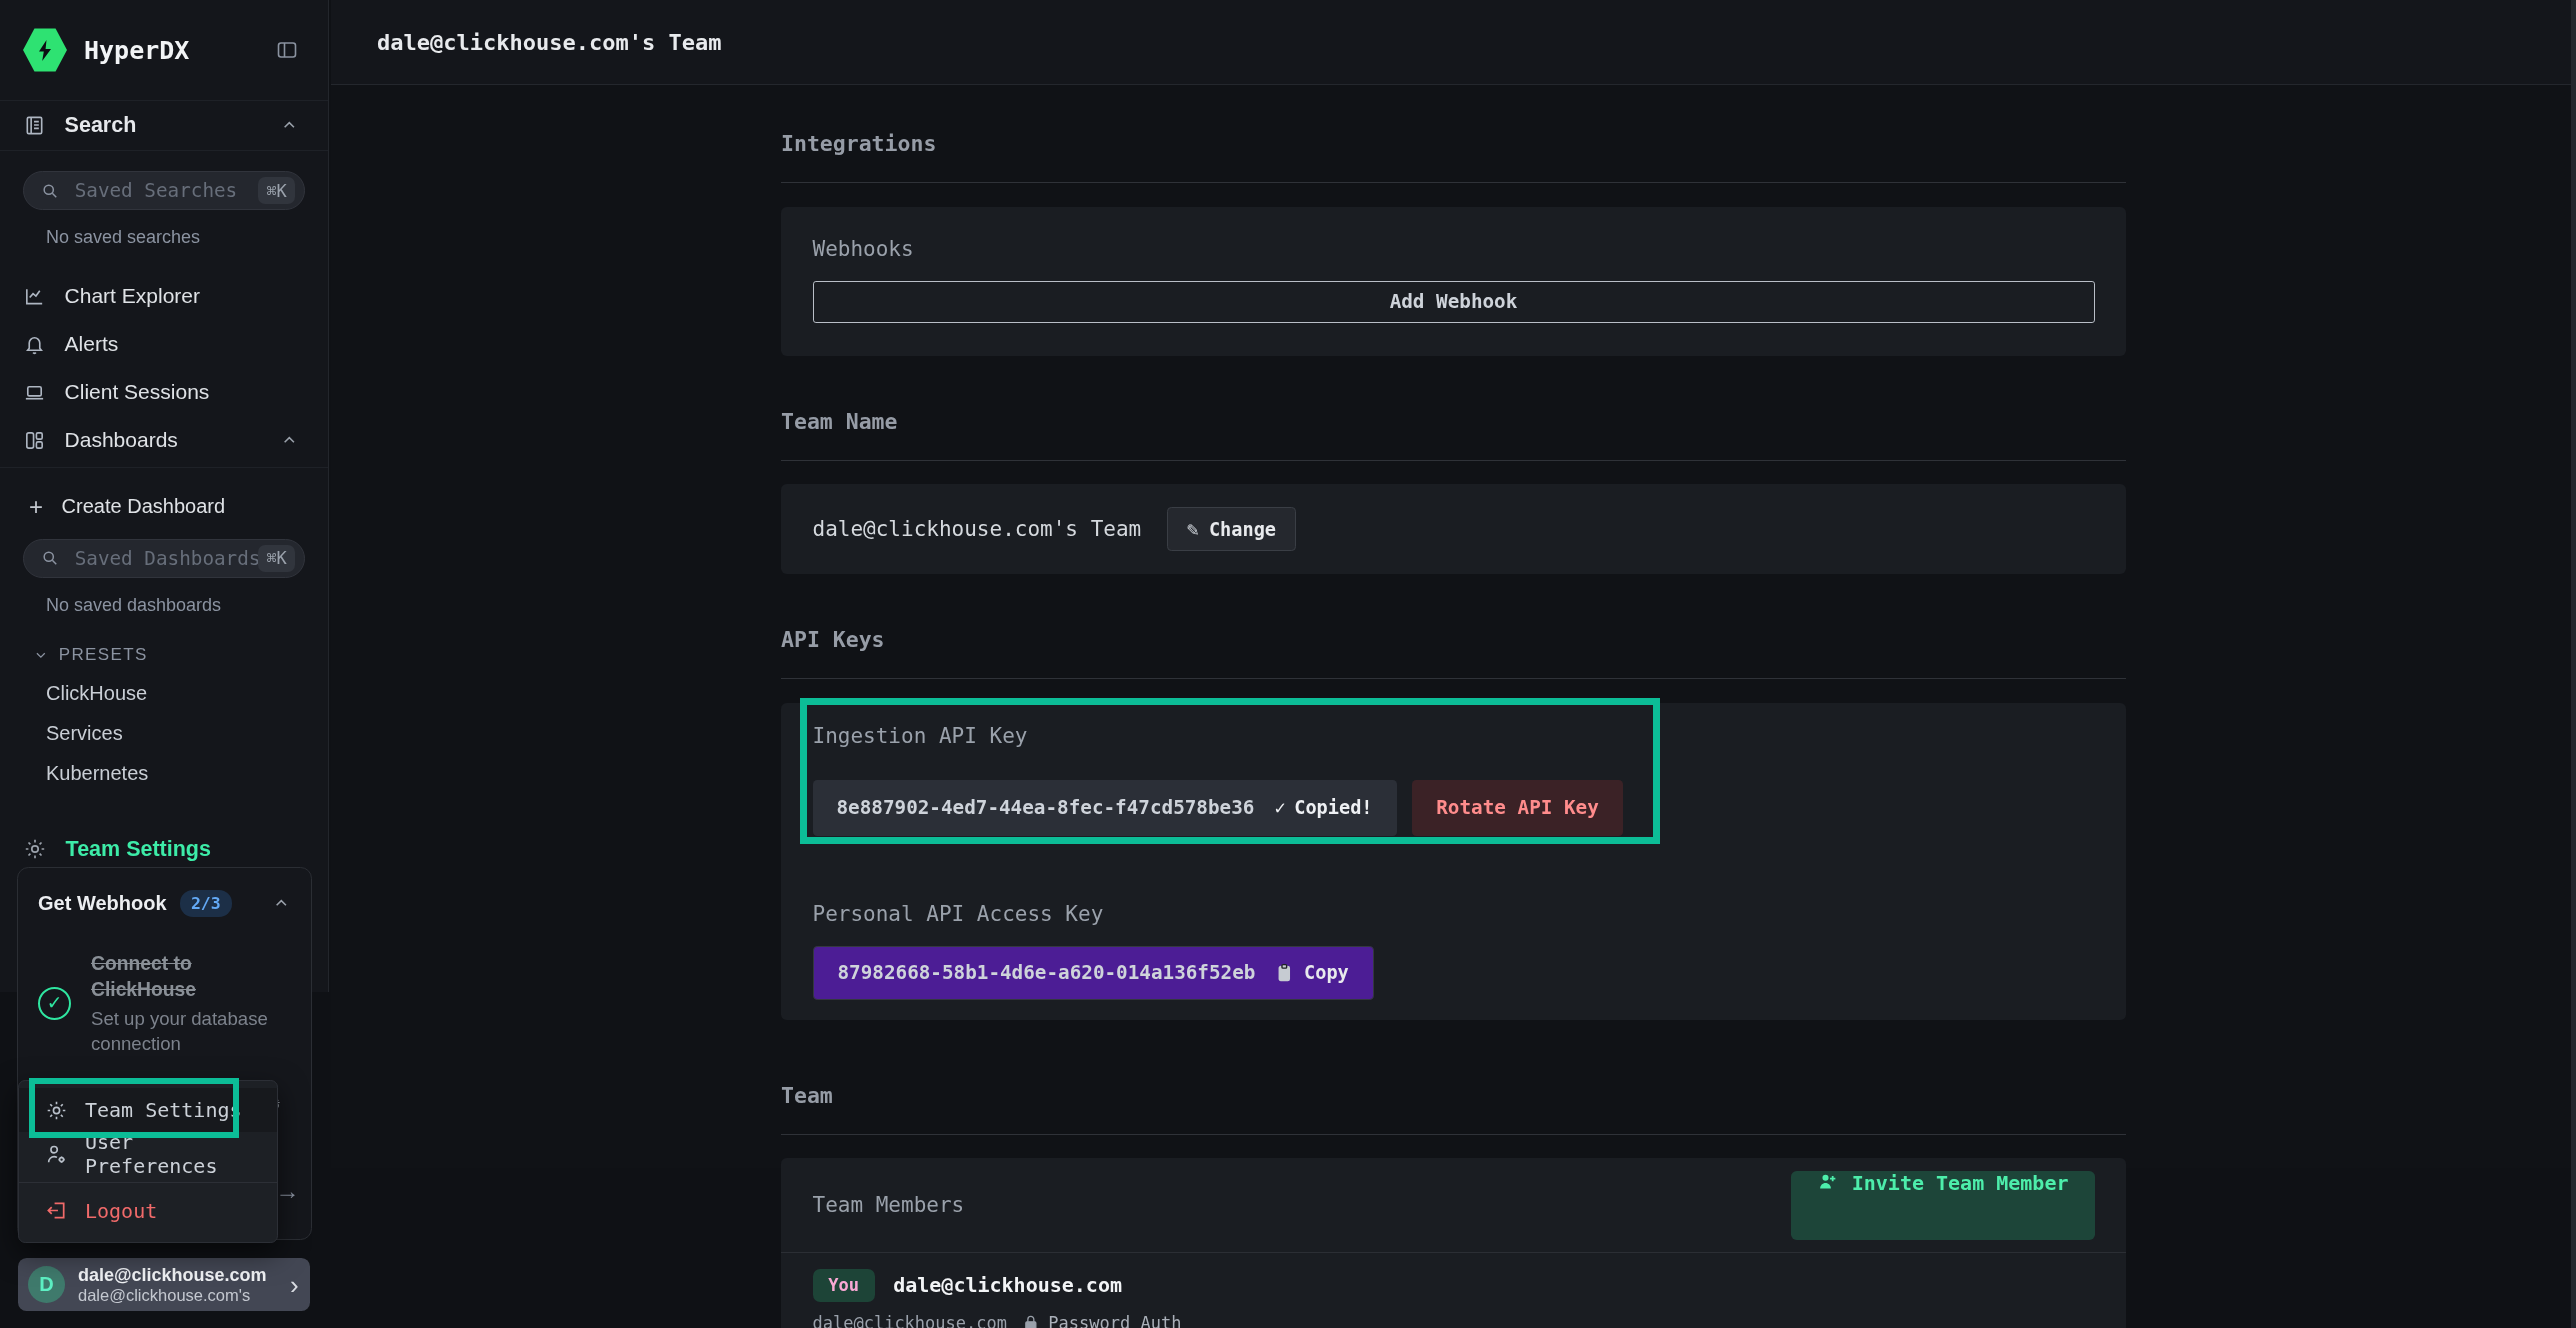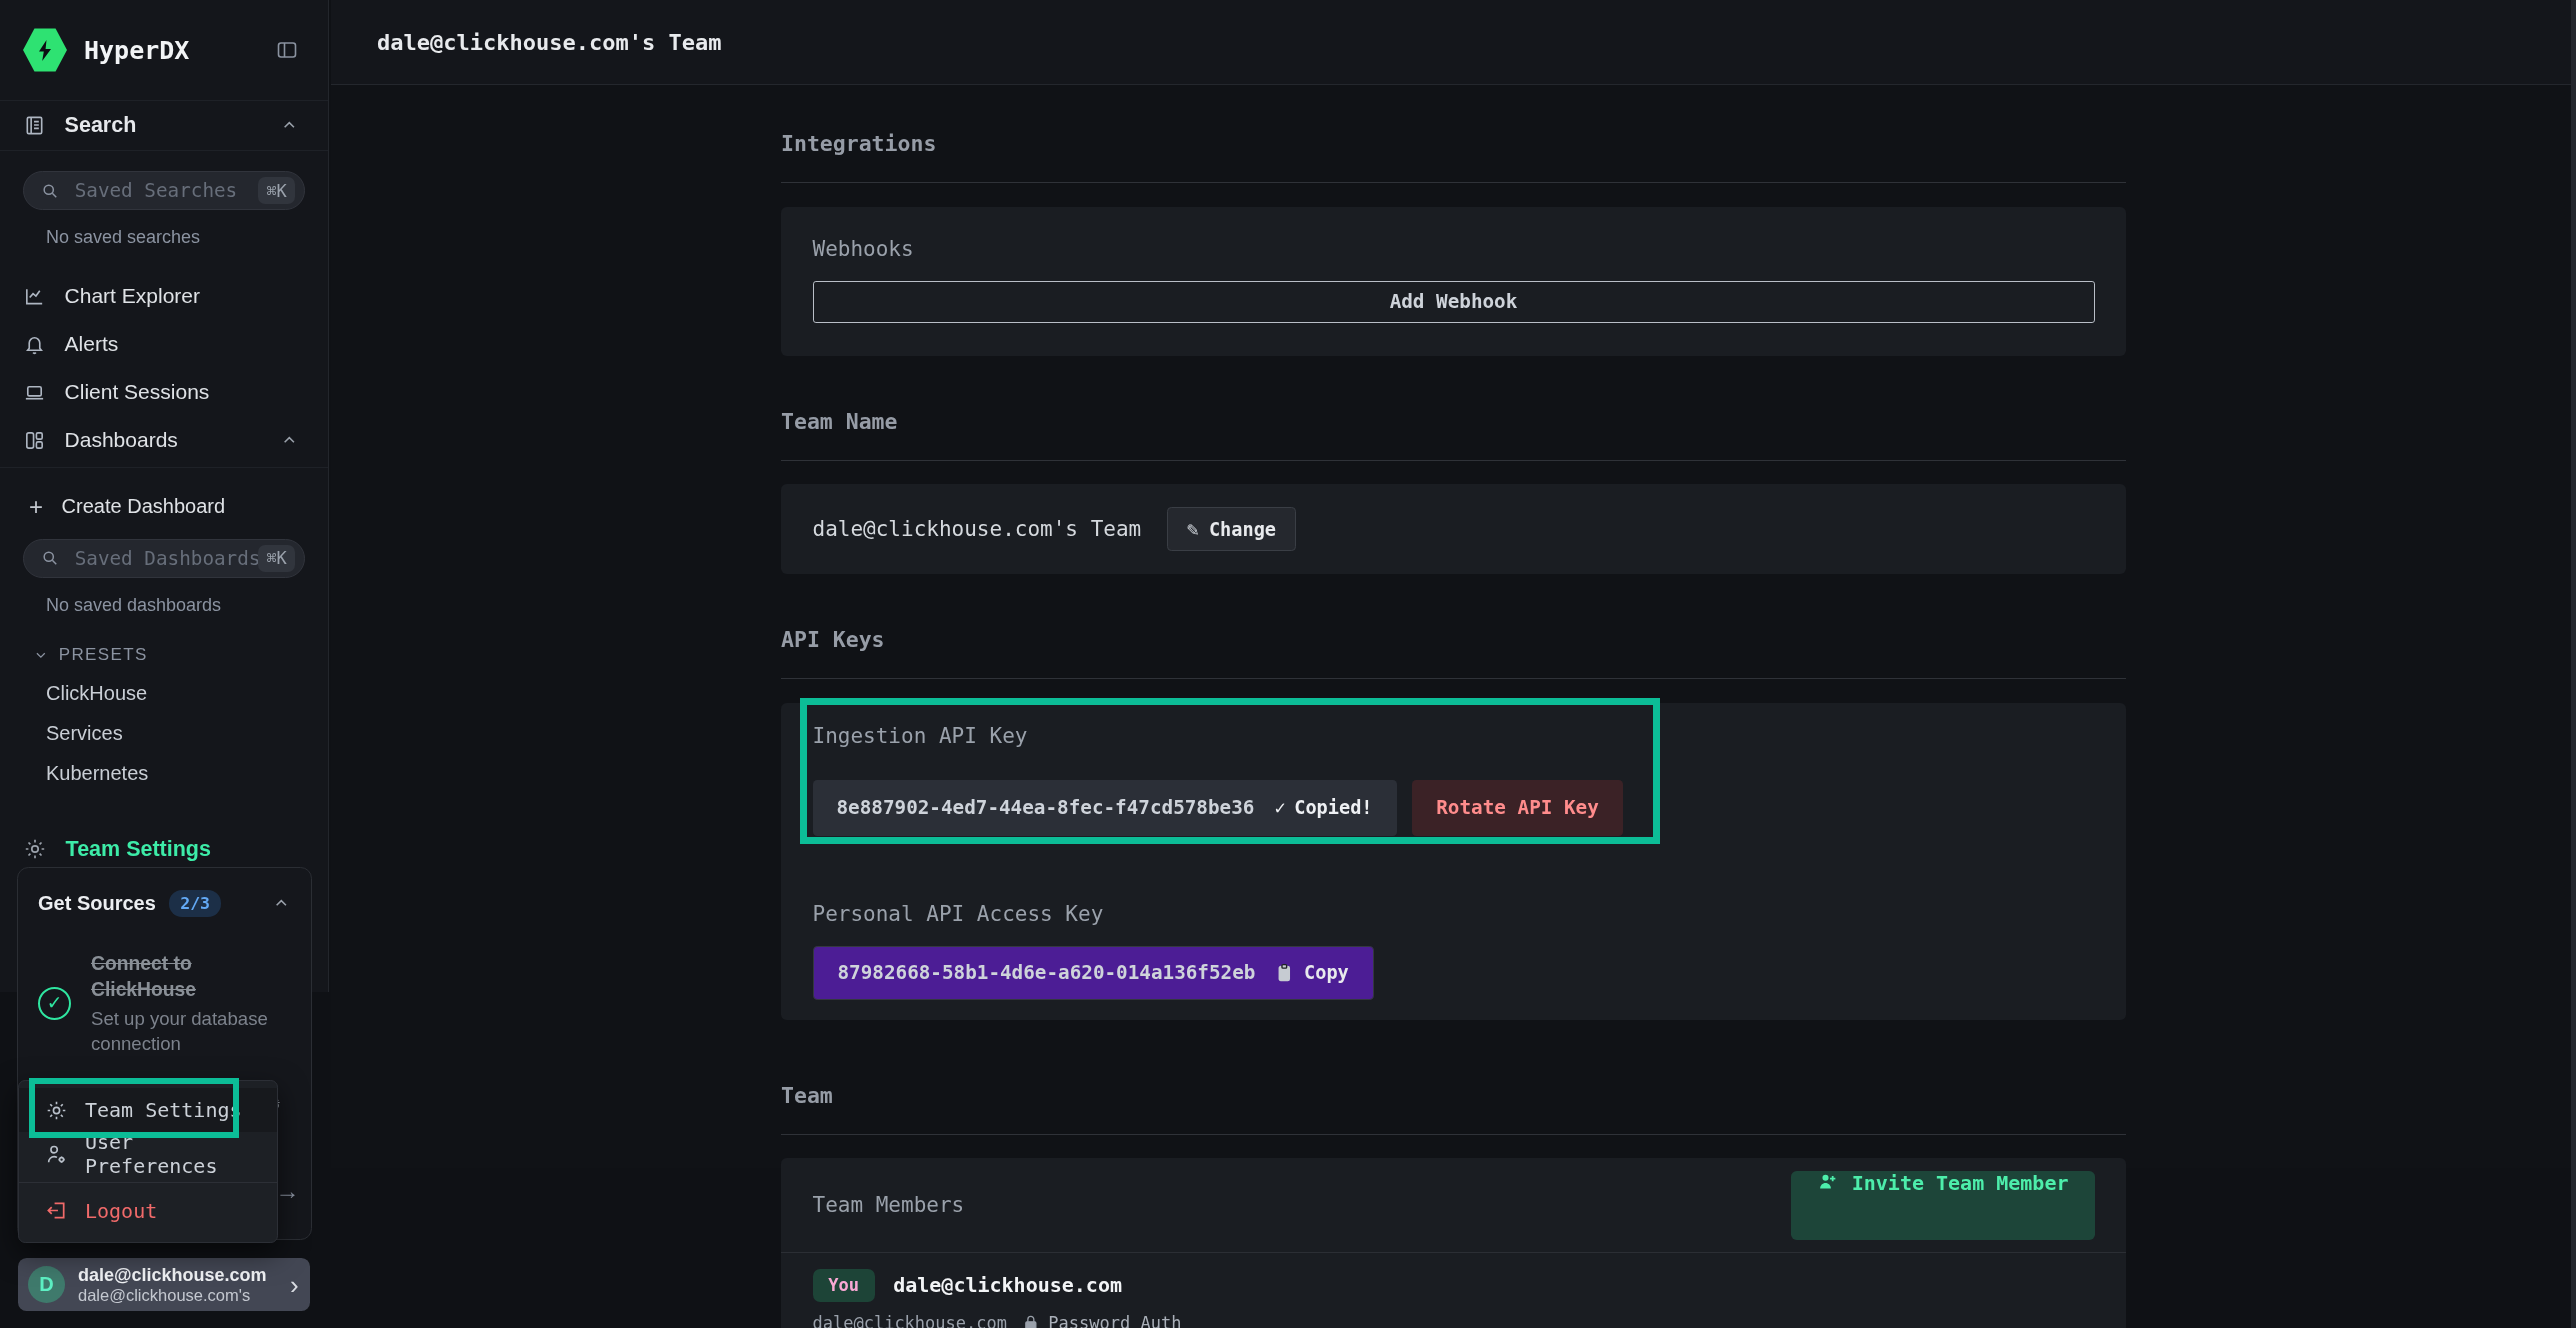--- a/index.html
+++ b/index.html
@@ -331,7 +331,7 @@
 
   <div class="getstarted">
     <div class="gs-head">
-      <span class="gs-title">Get Sources</span>
+      <span class="gs-title">Get Webhook</span>
       <span class="gs-badge mono">2/3</span>
       <span class="gs-chev">
         <svg width="18.6" height="18.6" viewBox="0 0 24 24" fill="none" stroke="currentColor" stroke-width="2">

